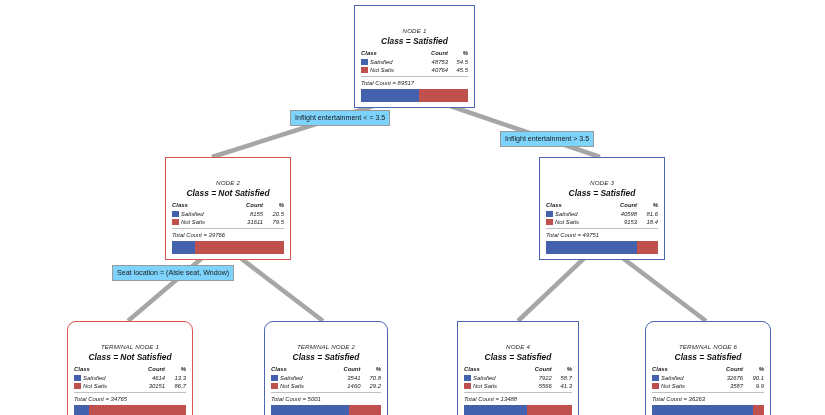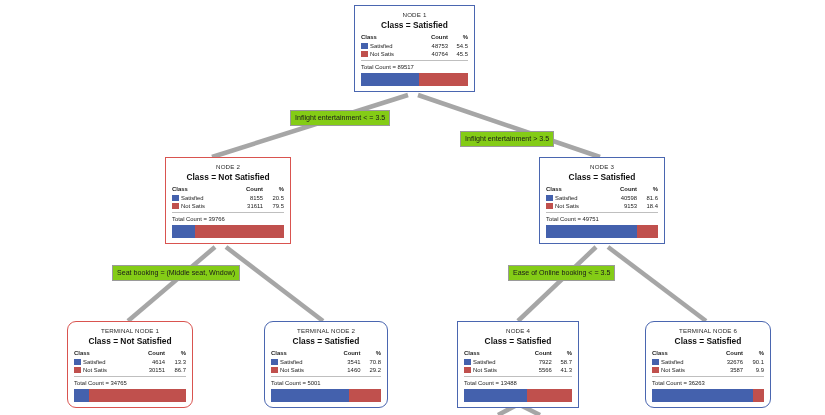--- a/index.html
+++ b/index.html
@@ -33,8 +33,9 @@
     box-sizing: border-box;
     background: #ffffff;
     border: 1.5px solid #4a66b0;
-    padding: 4px 6px 5px 6px;
+    padding: 20px 6px 5px 6px;
     z-index: 5;
+    font-style: italic;
   }
   .node.red    { border-color: #d9534f; }
   .node.blue   { border-color: #4a66b0; }

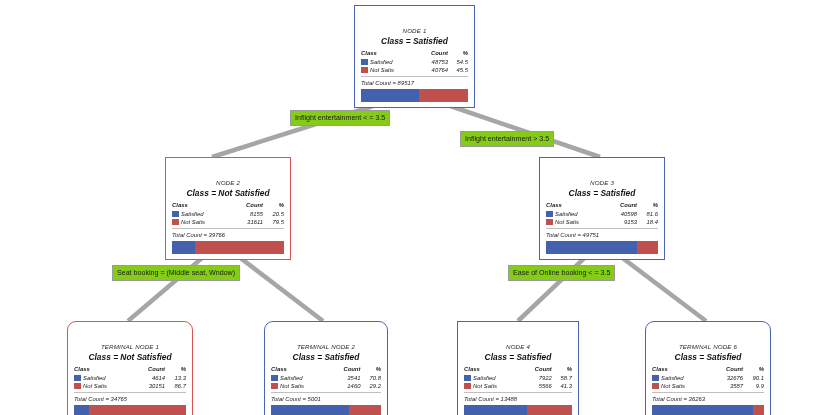--- a/index.html
+++ b/index.html
@@ -119,7 +119,7 @@
   .edge-label {
     position: absolute;
     box-sizing: border-box;
-    background: #84cc16;
+    background: #7dd3fc;
     border: 1px solid #9a9a9a;
     font-size: 7.1px;
     color: #1a1a1a;

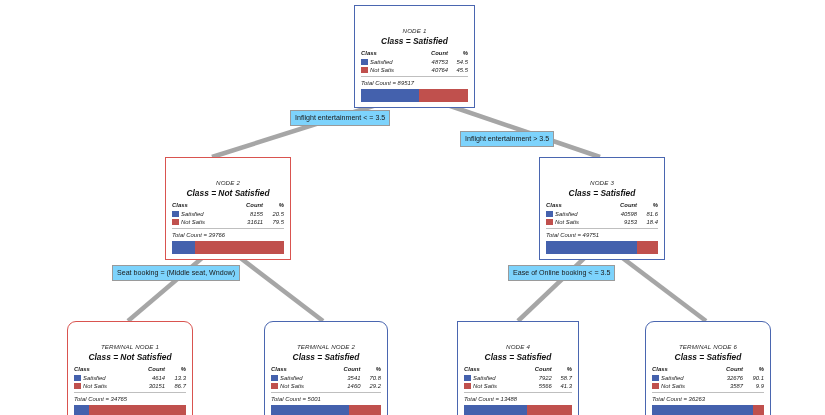--- a/index.html
+++ b/index.html
@@ -359,7 +359,7 @@
 
   <div class="edge-label" style="left:290px; top:110px;">Inflight entertainment &lt; = 3.5</div>
 
-  <div class="edge-label" style="left:460px; top:131px;">Inflight entertainment &gt; 3.5</div>
+  <div class="edge-label" style="left:500px; top:131px;">Inflight entertainment &gt; 3.5</div>
 
   <div class="edge-label" style="left:112px; top:265px;">Seat booking = (Middle seat, Wndow)</div>
 

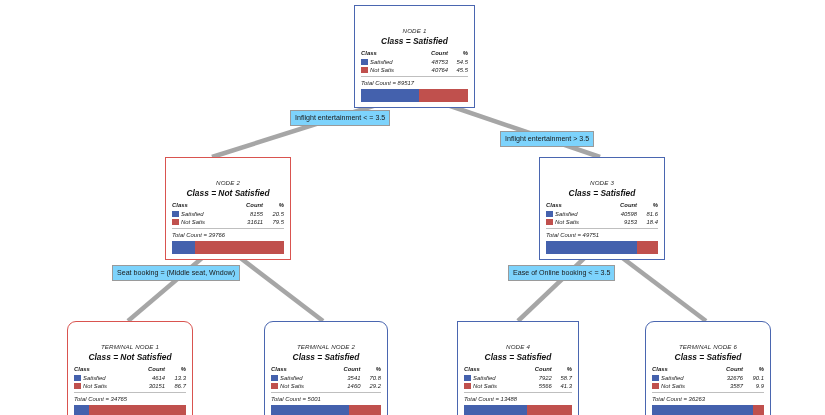--- a/index.html
+++ b/index.html
@@ -361,7 +361,7 @@
 
   <div class="edge-label" style="left:500px; top:131px;">Inflight entertainment &gt; 3.5</div>
 
-  <div class="edge-label" style="left:112px; top:265px;">Seat booking = (Middle seat, Wndow)</div>
+  <div class="edge-label" style="left:112px; top:265px;">Seat location = (Aisle seat, Wndow)</div>
 
 
   <div class="edge-label" style="left:508px; top:265px;">Ease of Online booking &lt; = 3.5</div>

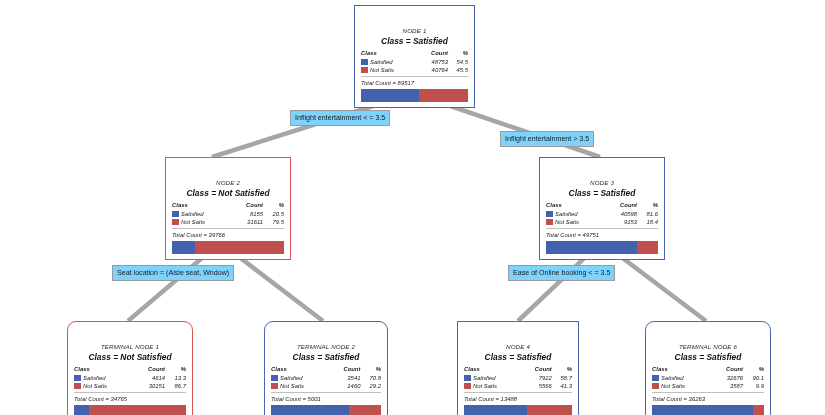--- a/index.html
+++ b/index.html
@@ -364,7 +364,6 @@
   <div class="edge-label" style="left:112px; top:265px;">Seat location = (Aisle seat, Wndow)</div>
 
 
-  <div class="edge-label" style="left:508px; top:265px;">Ease of Online booking &lt; = 3.5</div>
 
 
 </div>

